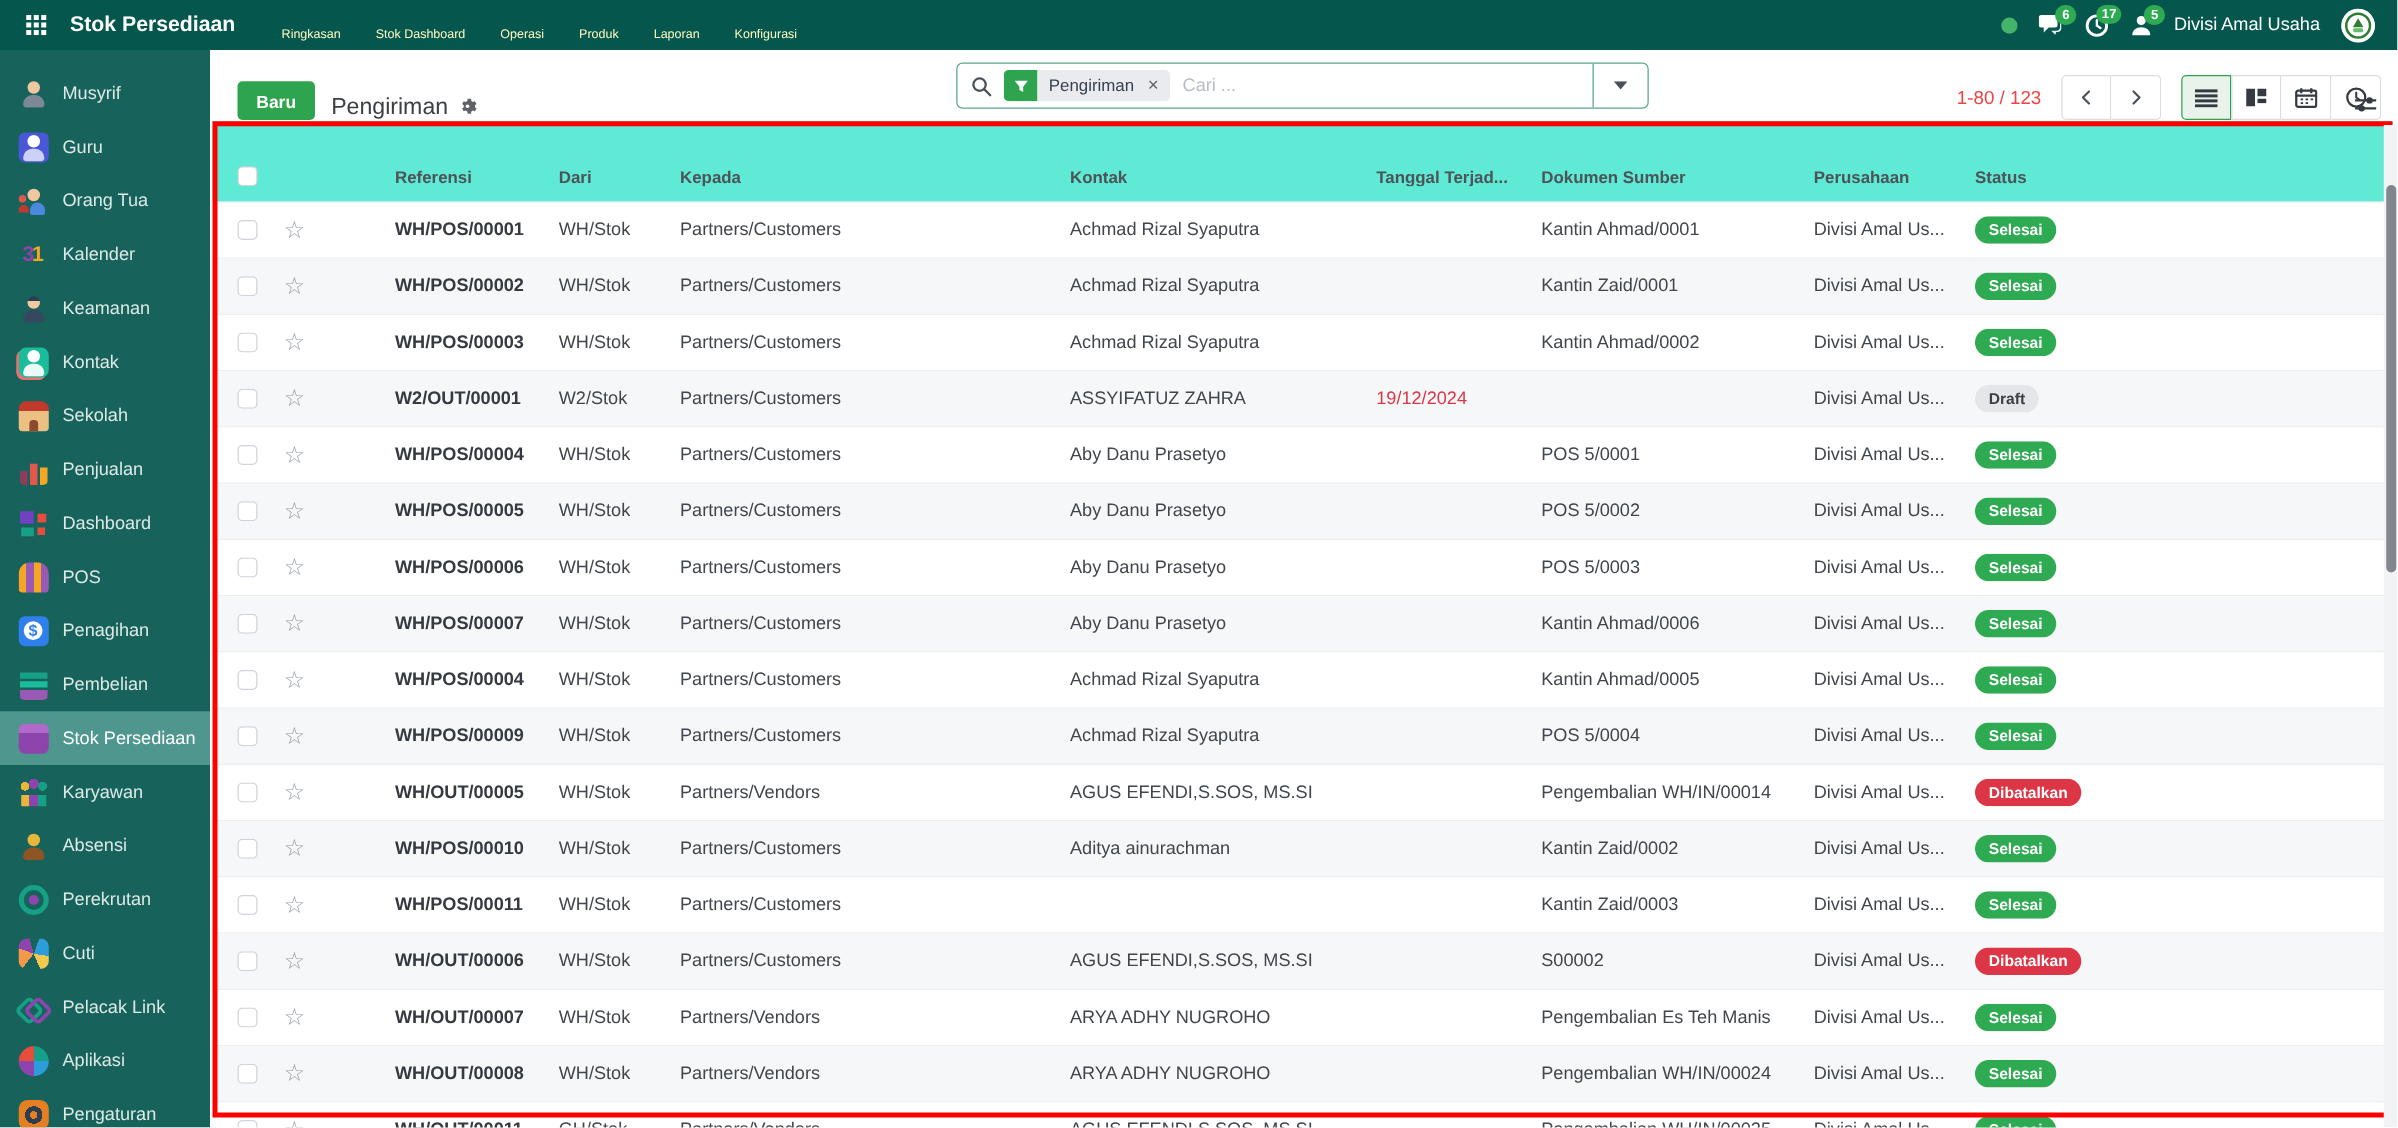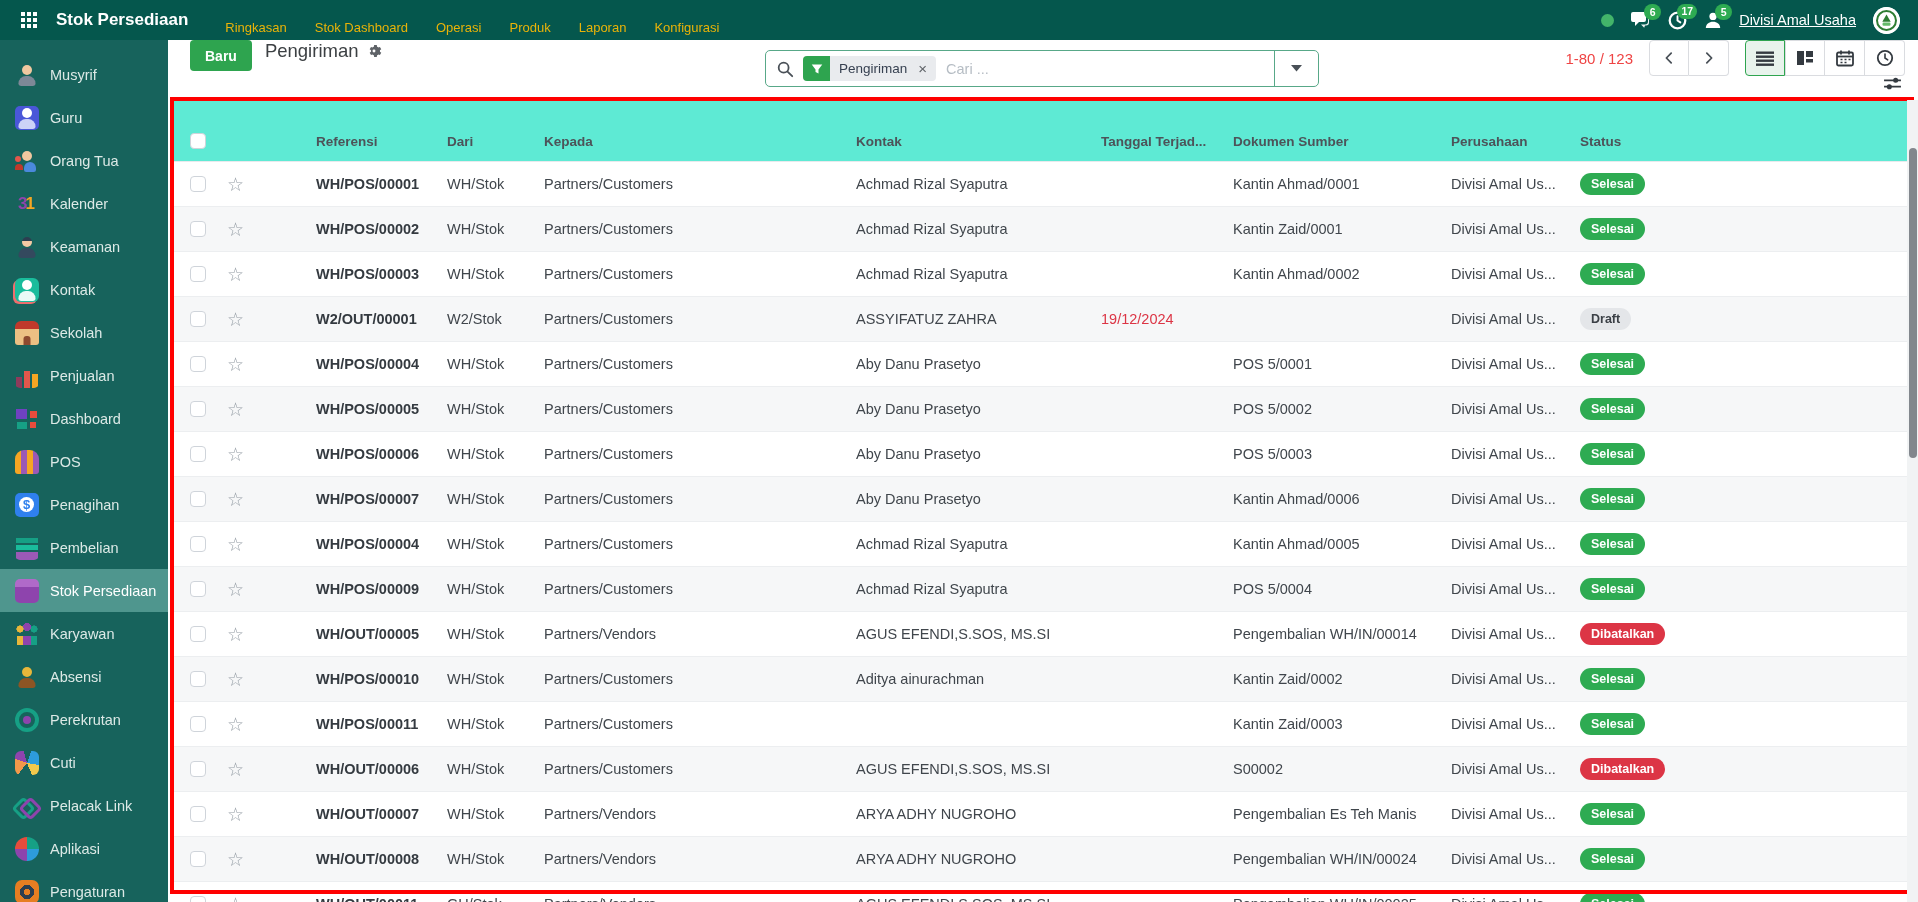--- a/index.html
+++ b/index.html
@@ -20,7 +20,7 @@
     box-shadow:6px 0 #fff,12px 0 #fff,0 6px #fff,6px 6px #fff,12px 6px #fff,0 12px #fff,6px 12px #fff,12px 12px #fff;}
   .brand{font-size:17px;font-weight:700;margin:0 26px 0 12px;white-space:nowrap;cursor:pointer;}
   .menus{display:flex;align-items:center;gap:6px;}
-  .menu-item{font-size:13px;padding:0 11px;color:#eab308;cursor:pointer;white-space:nowrap;margin-top:14px;}
+  .menu-item{font-size:10px;padding:0 11px;color:#fef9c3;cursor:pointer;white-space:nowrap;margin-top:14px;}
   .nav-right{margin-left:auto;display:flex;align-items:center;gap:17px;padding-right:4px;}
   .presence-dot{width:13px;height:13px;border-radius:50%;background:#43B46A;}
   .nav-icon-btn{position:relative;background:none;border:none;cursor:pointer;display:flex;align-items:center;}

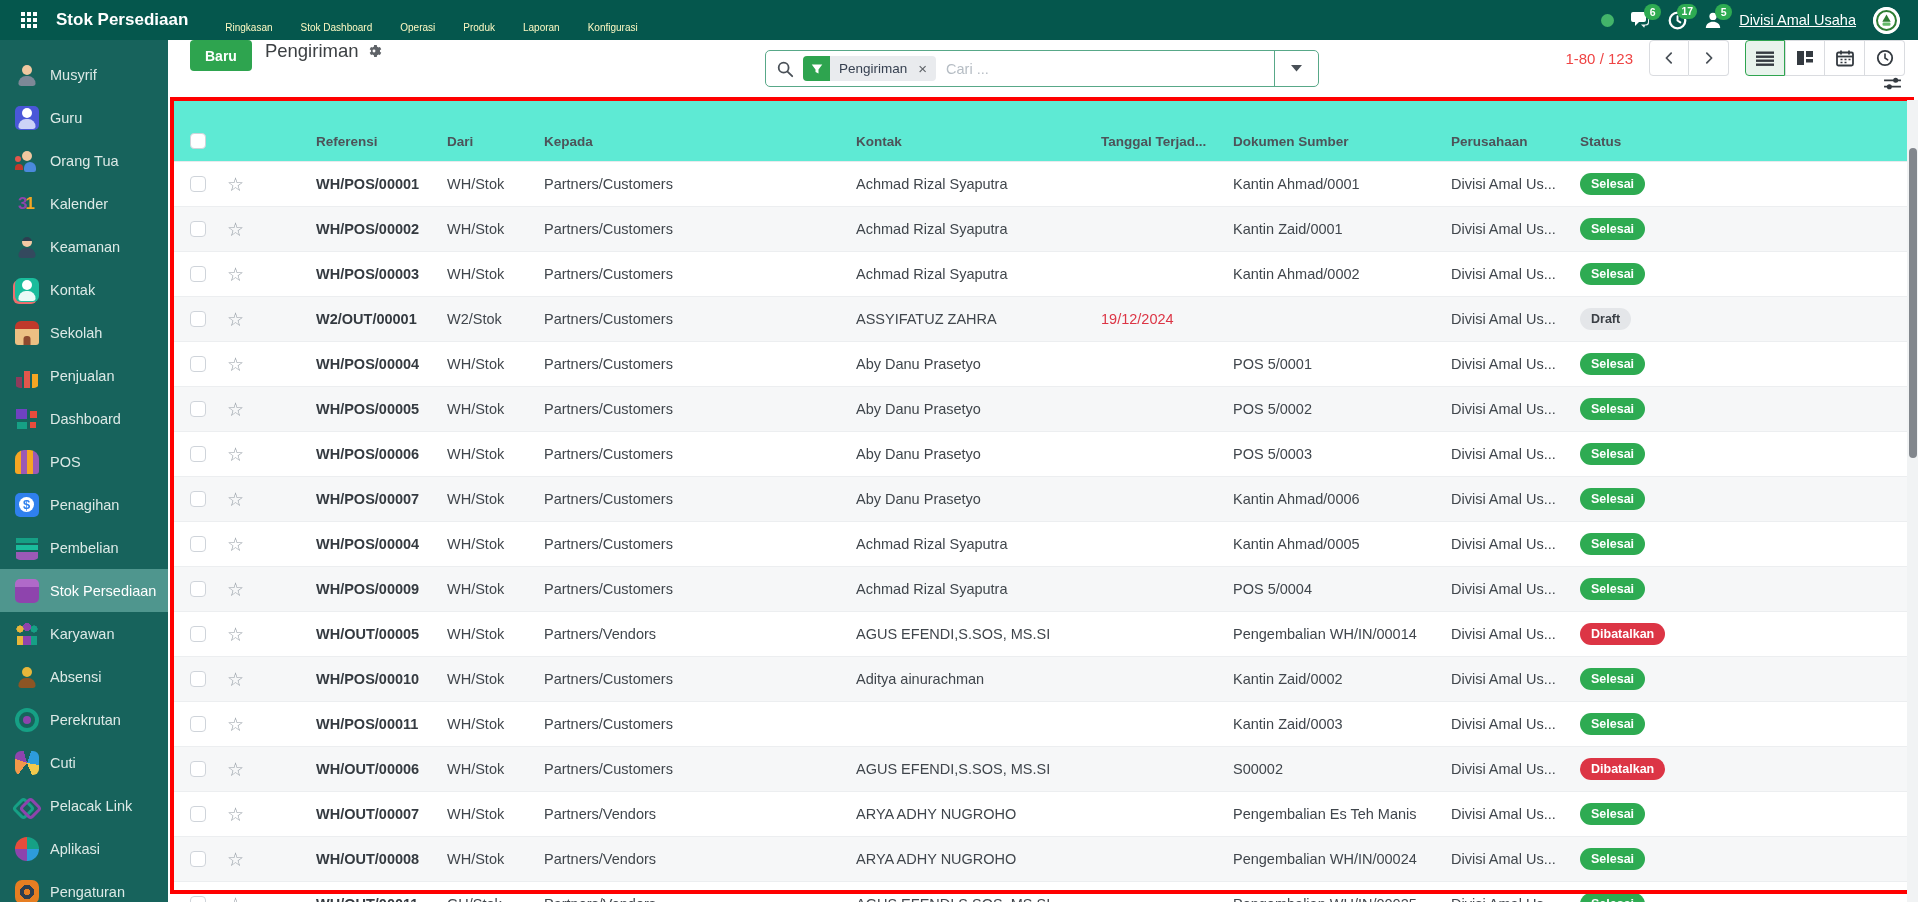--- a/index.html
+++ b/index.html
@@ -26,7 +26,7 @@
   .nav-icon-btn{position:relative;background:none;border:none;cursor:pointer;display:flex;align-items:center;}
   .nav-badge{position:absolute;top:-7px;right:-10px;background:var(--badge-green);color:#fff;font-size:10.5px;font-weight:700;
     border-radius:9px;min-width:17px;text-align:center;padding:1.5px 4px;line-height:1.2;}
-  .company{font-size:14.5px;color:#fff;cursor:pointer;white-space:nowrap;text-decoration:underline;}
+  .company{font-size:14.5px;color:#fff;cursor:pointer;white-space:nowrap;}
   .avatar{width:27px;height:27px;border-radius:50%;overflow:hidden;display:flex;cursor:pointer;background:#fff;}
 
   

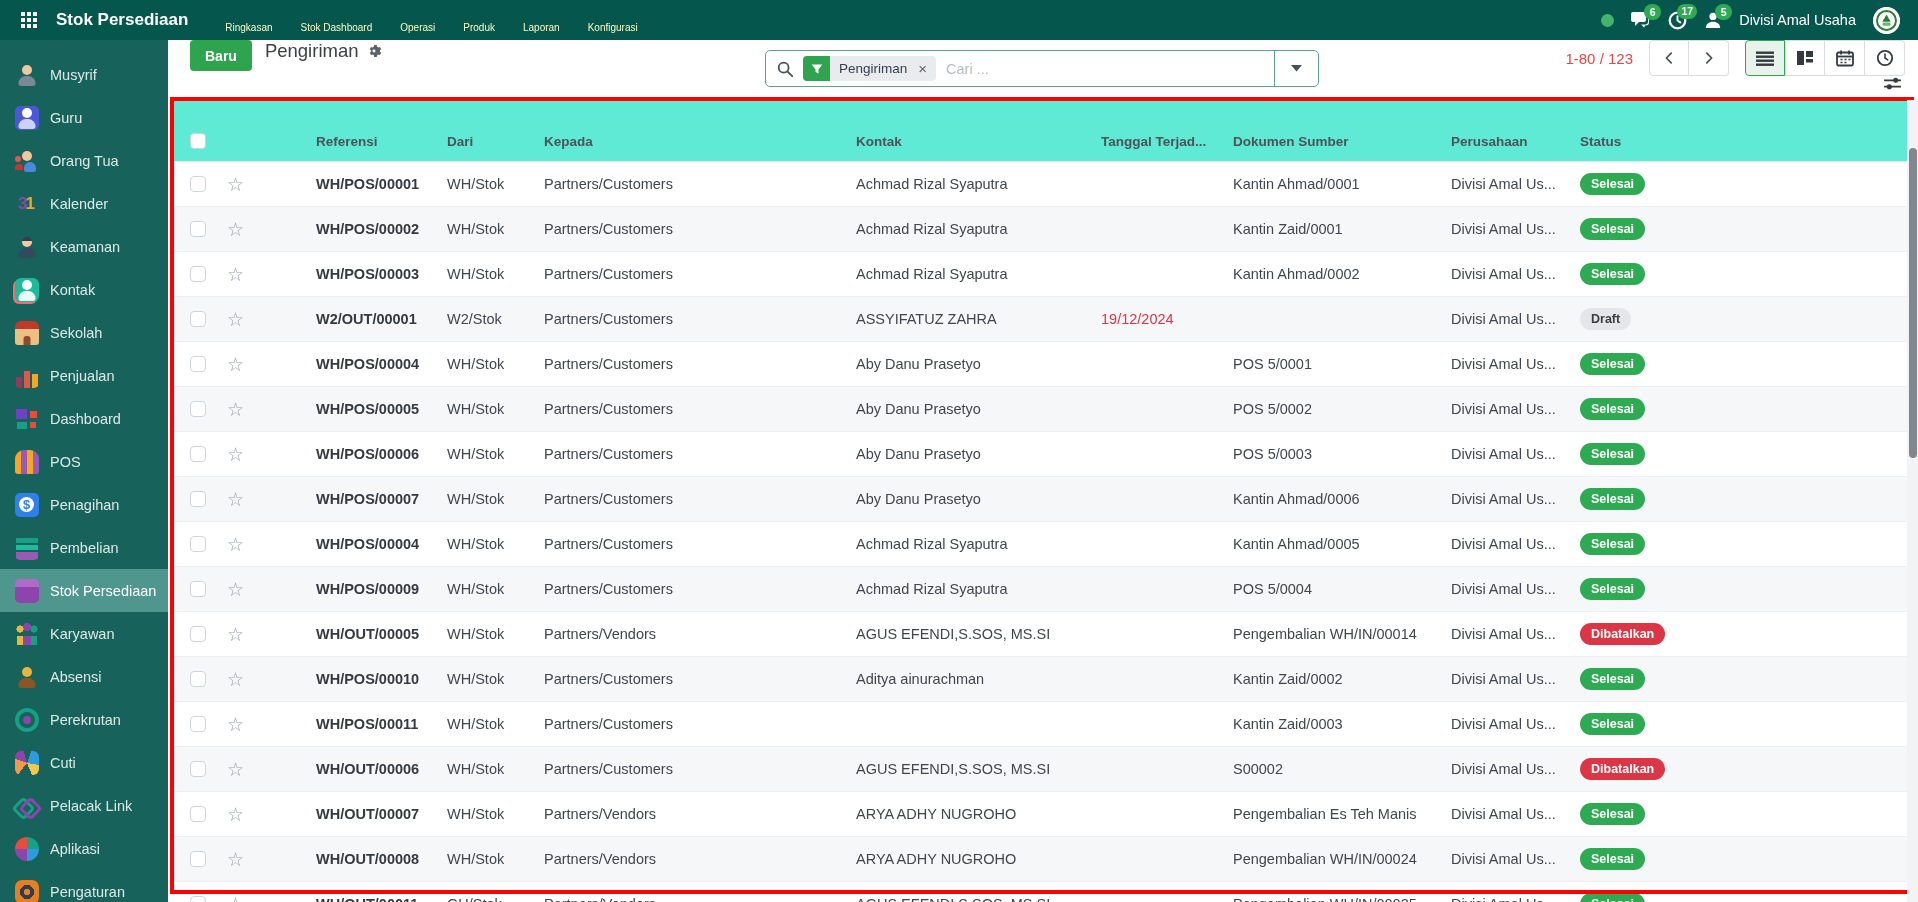--- a/index.html
+++ b/index.html
@@ -78,7 +78,7 @@
 
   
   .main{flex:1;position:relative;background:#fff;min-width:0;}
-  .control-panel{position:relative;height:56px;display:flex;align-items:flex-start;padding-left:22px;background:#fff;}
+  .control-panel{position:relative;height:56px;display:flex;align-items:flex-end;padding-left:22px;background:#fff;}
   .btn-new{height:31px;padding:0 15px;background:var(--accent-green);color:#fff;font-weight:700;font-size:14px;border:none;border-radius:4px;cursor:pointer;font-family:inherit;}
   .view-title-wrap{display:flex;align-items:center;gap:8px;margin-left:13px;}
   .view-title{font-size:18.5px;color:#3c4043;}

